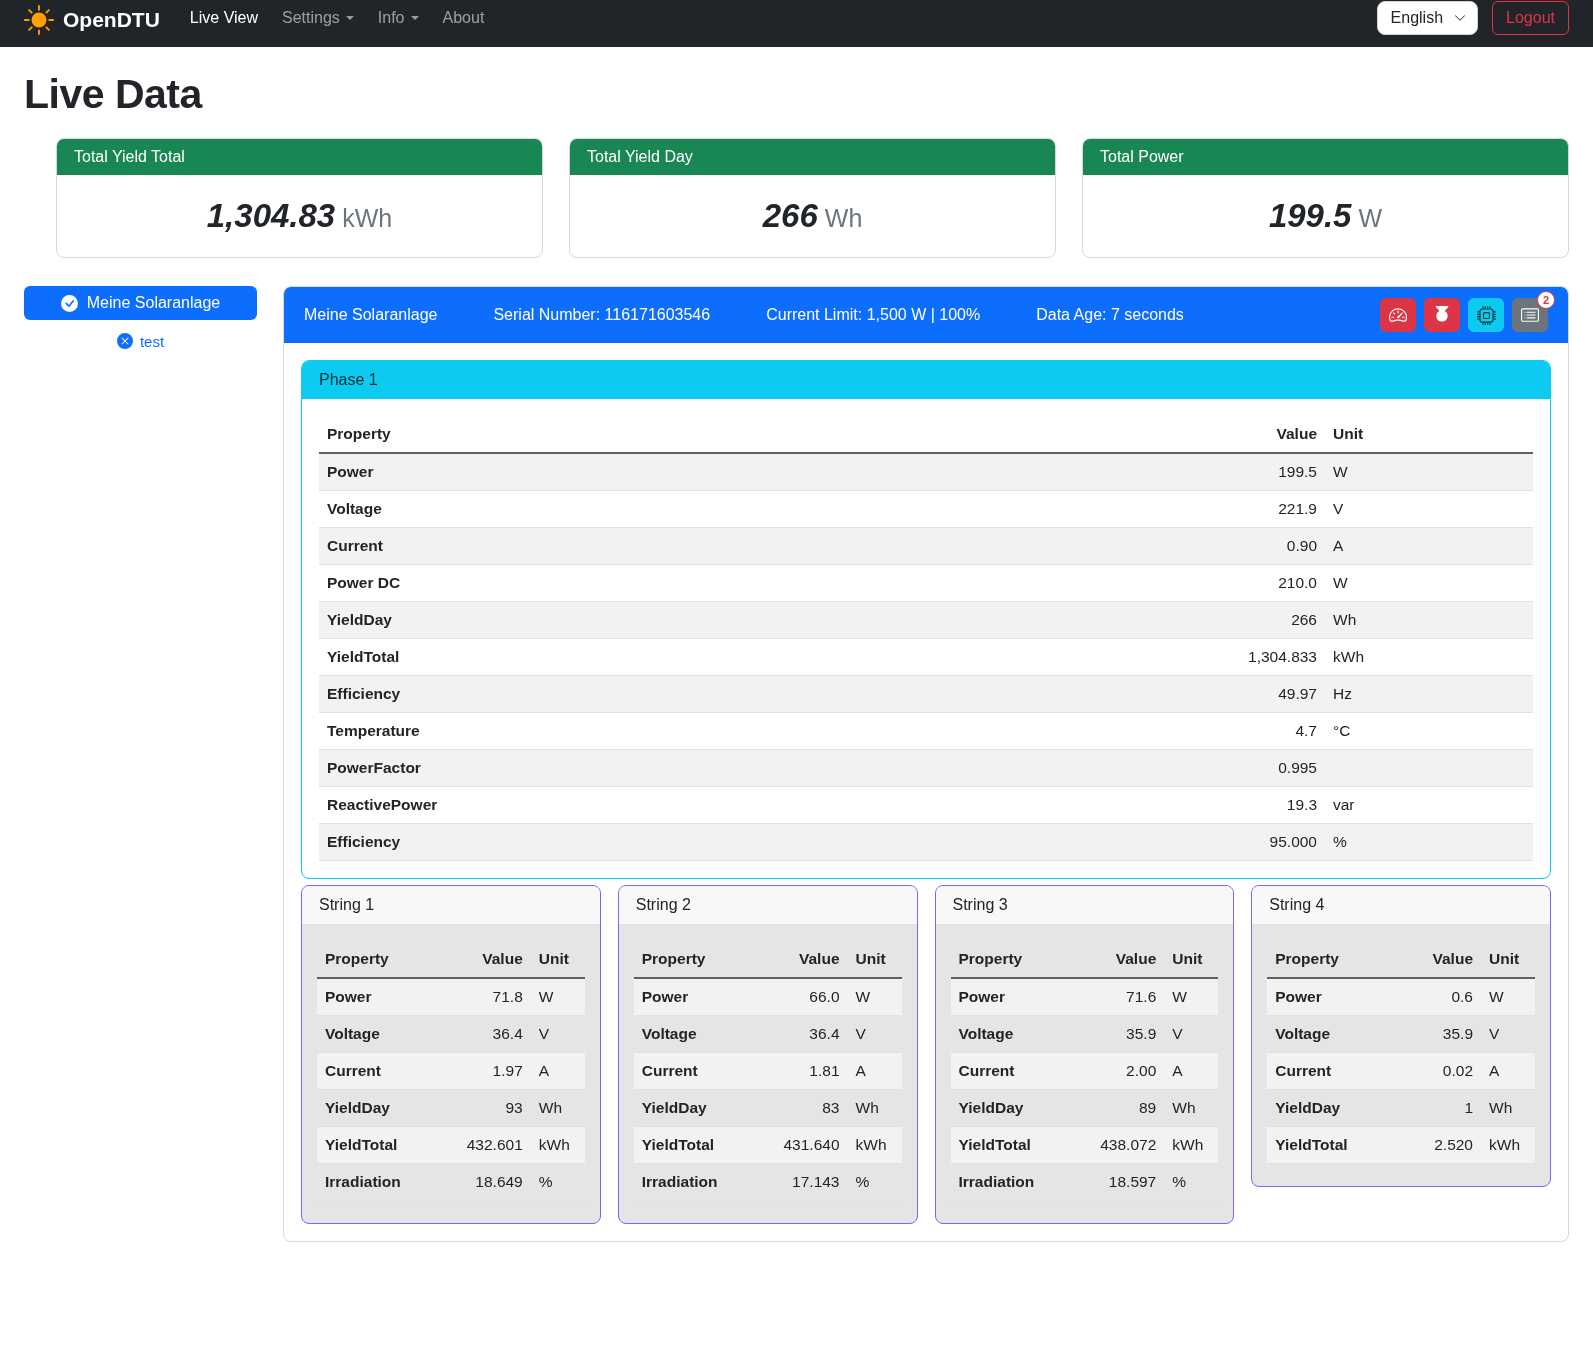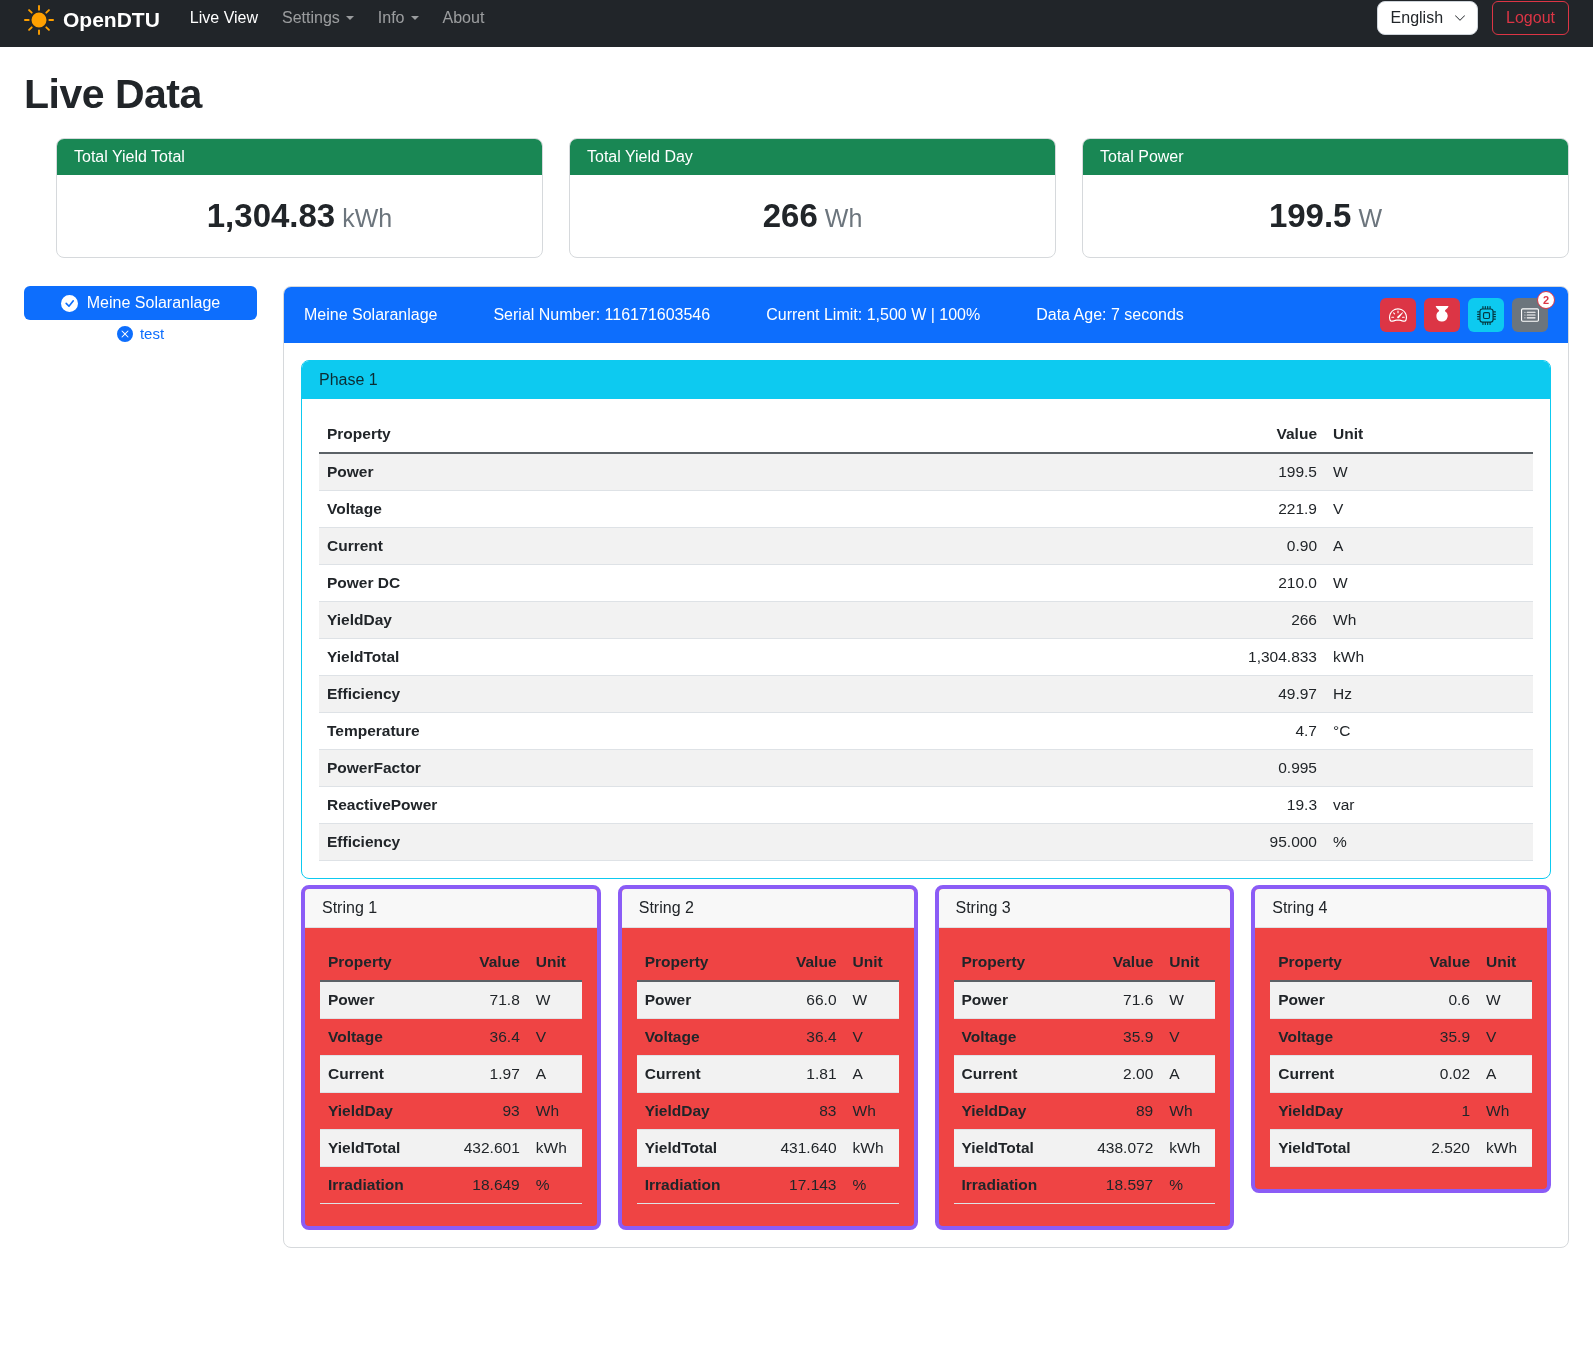--- a/index.html
+++ b/index.html
@@ -58,7 +58,7 @@
   .summary-card { flex: 1; border: 1px solid #d6d9dc; border-radius: 8px; overflow: hidden; background: #fff; }
   .summary-card .head { background: #198754; color: #fff; padding: 9px 17px; font-size: 16px; }
   .summary-card .body { padding: 22px 16px; text-align: center; }
-  .summary-value { font-size: 33px; font-weight: 700; color: #212529; }
+  .summary-value { font-size: 33px; font-weight: 700; color: #212529; font-style: italic; }
   .summary-unit { font-size: 25px; font-weight: 400; color: #6c757d; margin-left: 7px; }
   
   .content-row { display: flex; gap: 26px; margin-top: 28px; align-items: flex-start; }

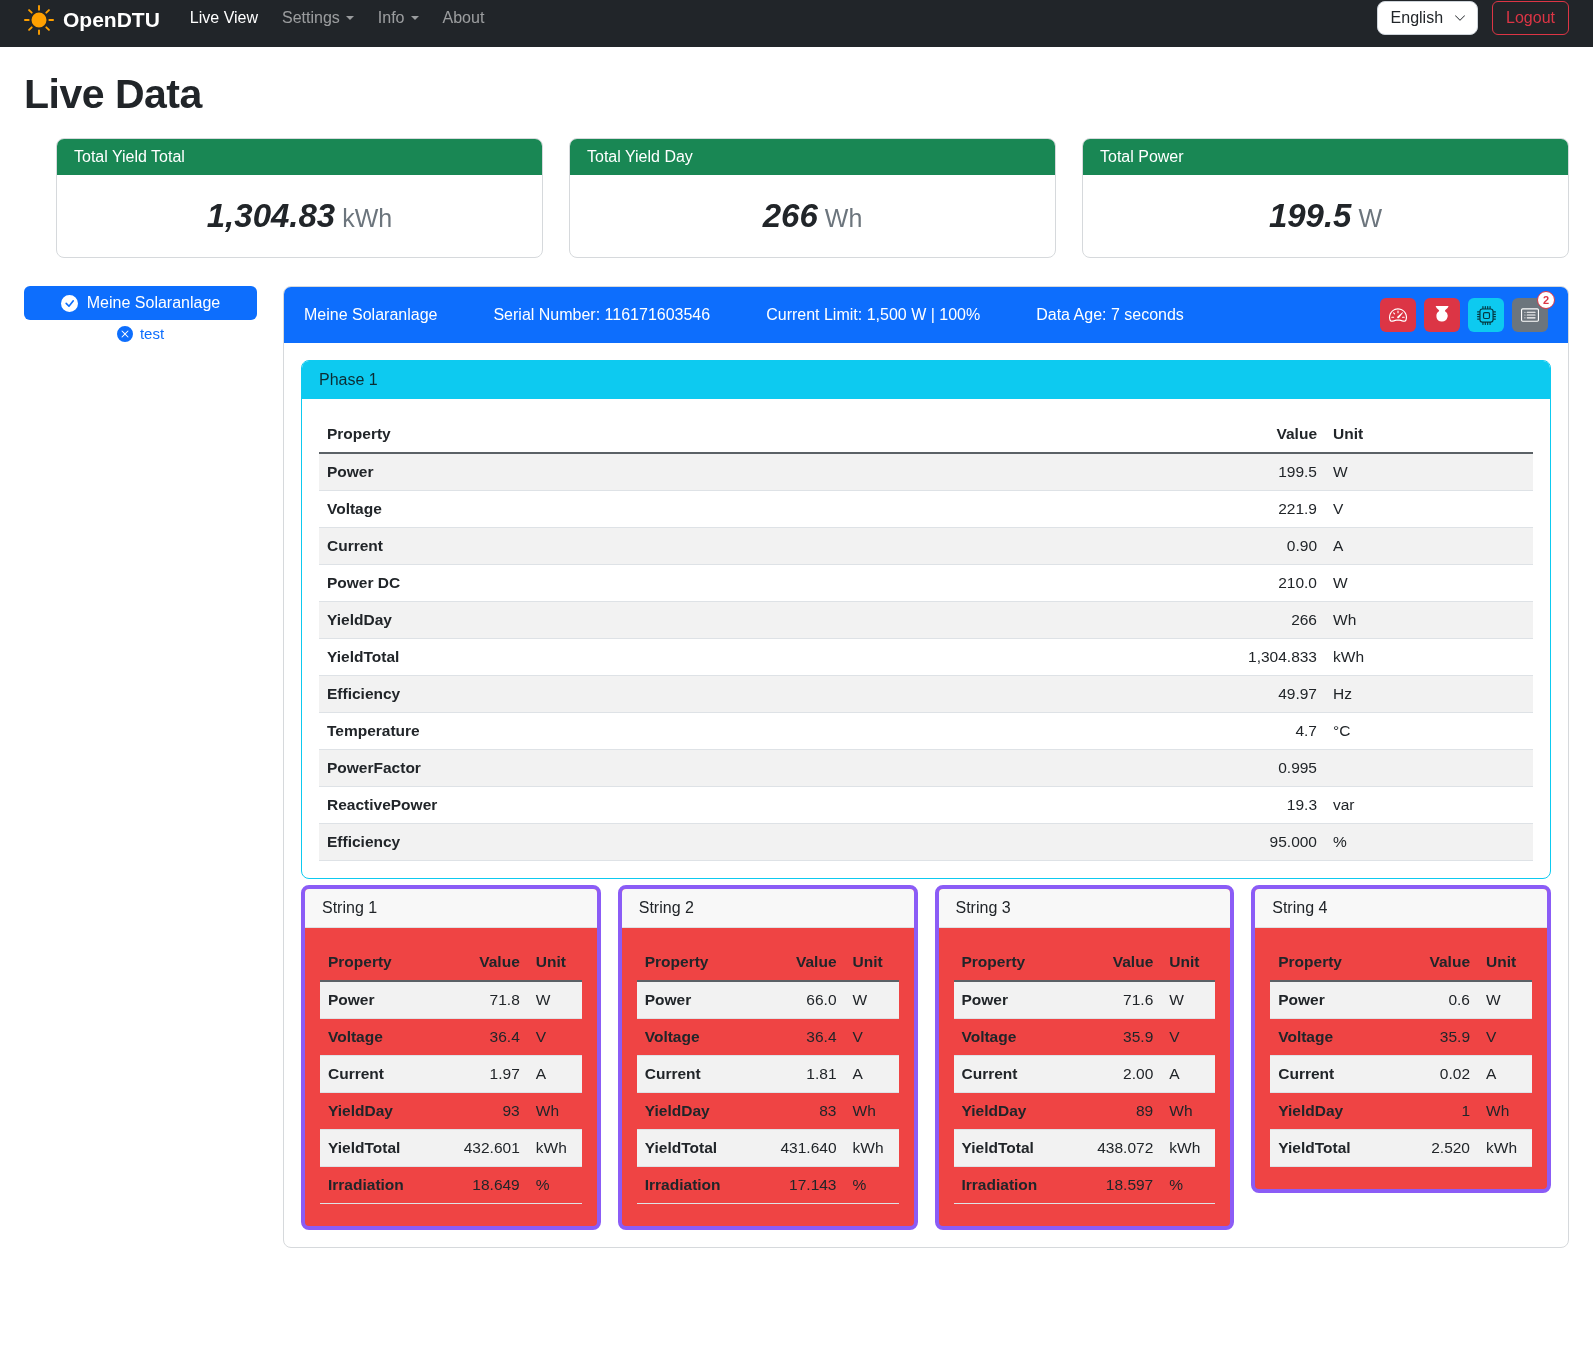--- a/index.html
+++ b/index.html
@@ -71,7 +71,7 @@
     font-family: inherit;
   }
   .sidebar-secondary {
-    margin-top: 5px; display: flex; align-items: flex-end; justify-content: center;
+    margin-top: 13px; display: flex; align-items: flex-start; justify-content: center;
     gap: 7px; color: #0d6efd; font-size: 15px; cursor: pointer;
   }
   

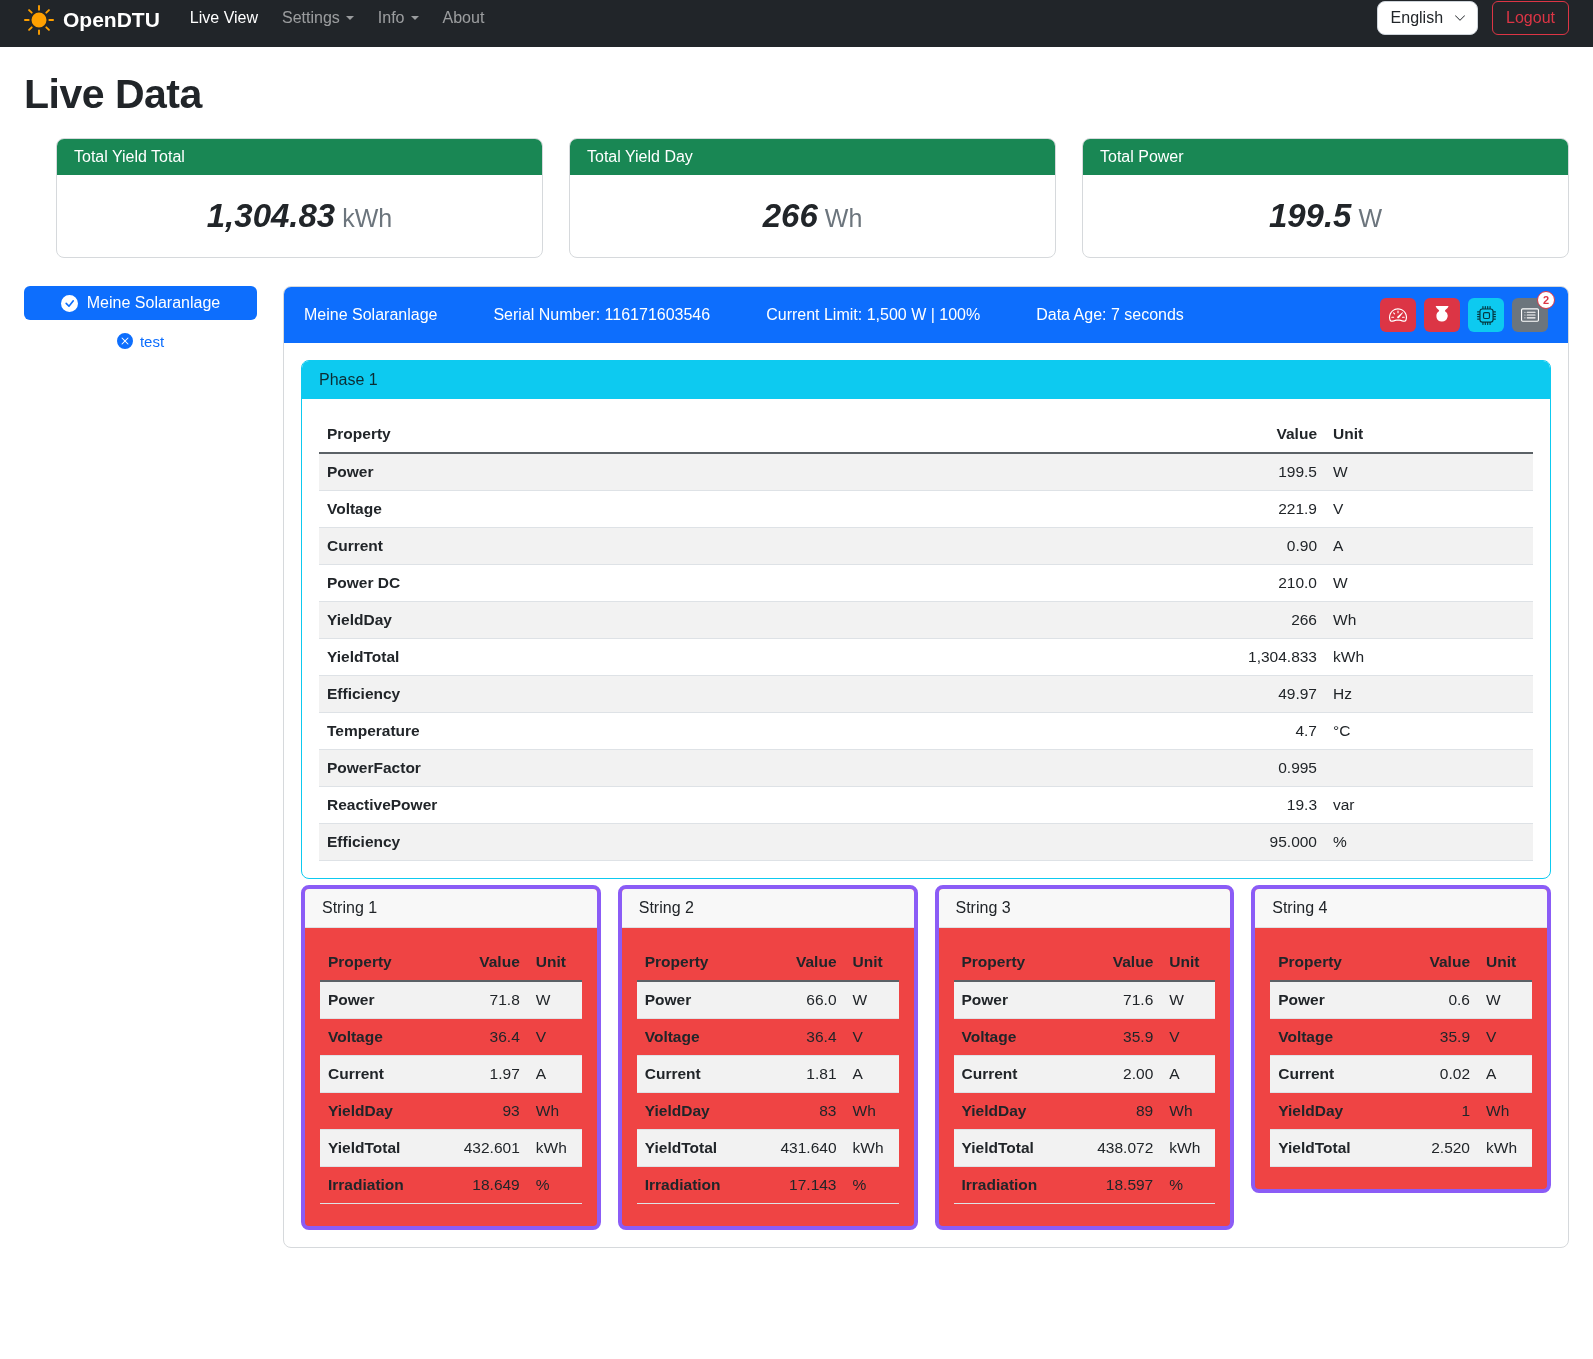--- a/index.html
+++ b/index.html
@@ -118,7 +118,7 @@
   .string-table th:nth-child(3) { width: 54px; }
   
   .strings-row { display: flex; gap: 17px; align-items: flex-start; }
-  .string-card { flex: 1; border: 4px solid #8b5cf6; border-radius: 8px; overflow: hidden; background: #ef4444; }
+  .string-card { flex: 1; border: 1px solid #8b5cf6; border-radius: 8px; overflow: hidden; background: #e5e5e5; }
   .string-header { background: #f8f8f8; border-bottom: 1px solid #dee2e6; padding: 10px 17px; font-size: 16px; }
   .string-body { padding: 16px 15px 22px 15px; }
 </style>

